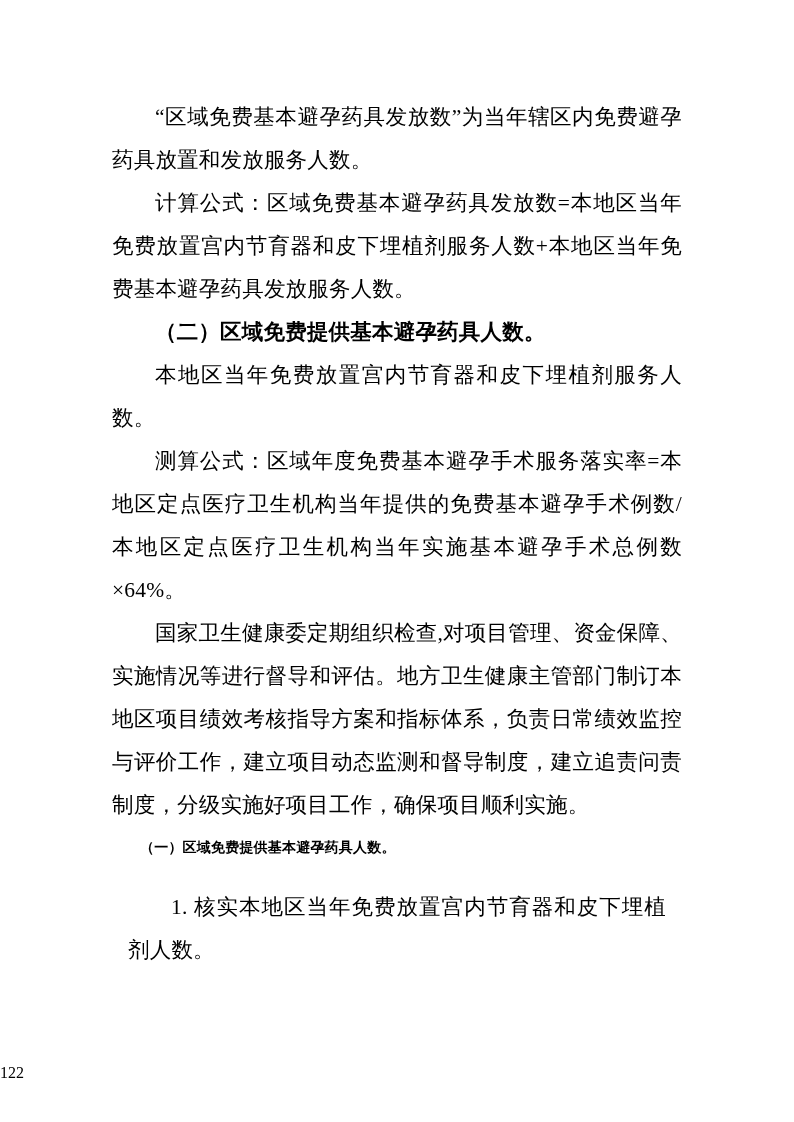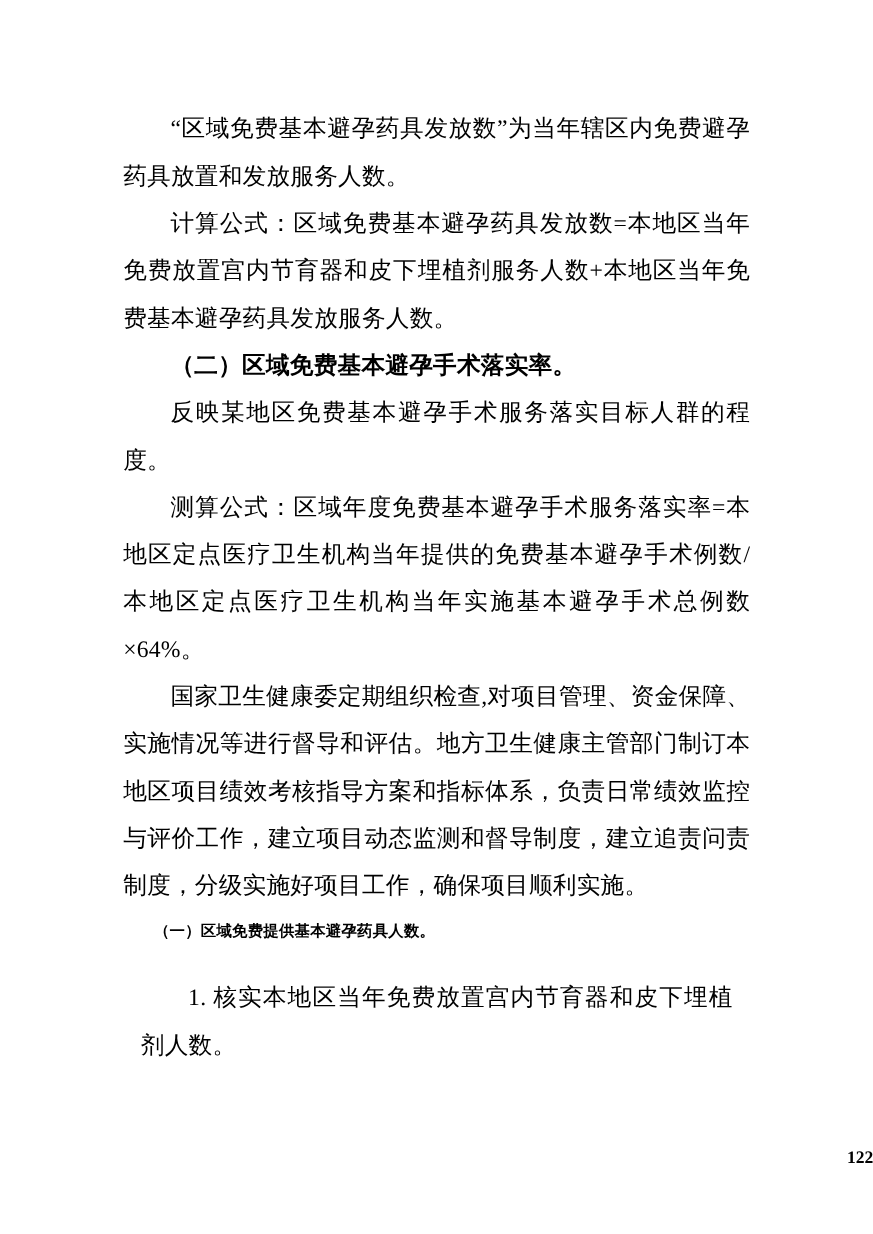--- a/index.html
+++ b/index.html
@@ -83,7 +83,7 @@
 
     <p class="para">计算公式：区域免费基本避孕药具发放数=本地区当年免费放置宫内节育器和皮下埋植剂服务人数+本地区当年免费基本避孕药具发放服务人数。</p>
 
-    <p class="heading">（二）区域免费基本避孕手术落实率。</p>
+    <p class="heading">（二）区域免费提供基本避孕药具人数。</p>
 
     <p class="para">反映某地区免费基本避孕手术服务落实目标人群的程度。</p>
 

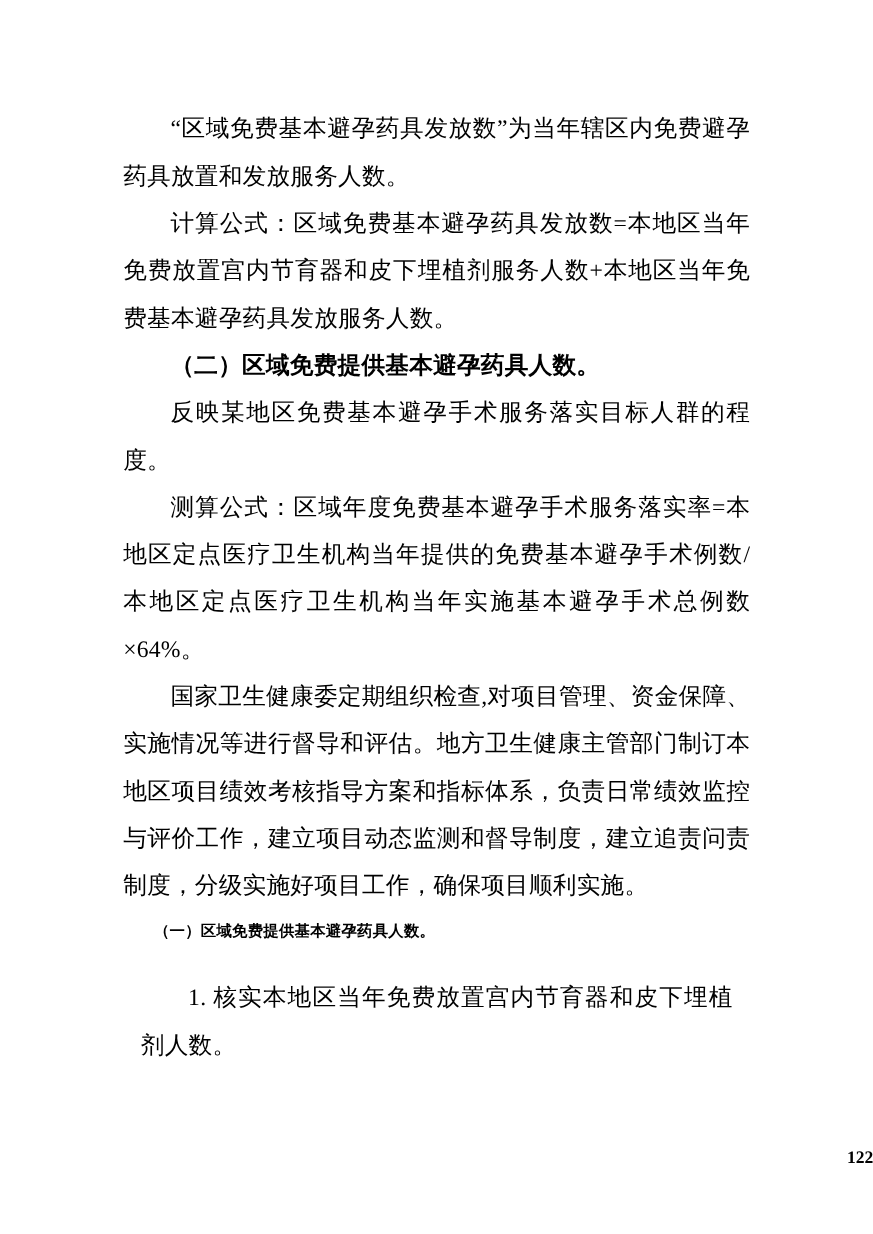--- a/index.html
+++ b/index.html
@@ -85,7 +85,7 @@
 
     <p class="heading">（二）区域免费提供基本避孕药具人数。</p>
 
-    <p class="para">反映某地区免费基本避孕手术服务落实目标人群的程度。</p>
+    <p class="para">本地区当年免费放置宫内节育器和皮下埋植剂服务人数。</p>
 
     <p class="para">测算公式：区域年度免费基本避孕手术服务落实率=本地区定点医疗卫生机构当年提供的免费基本避孕手术例数/本地区定点医疗卫生机构当年实施基本避孕手术总例数×64%。</p>
 

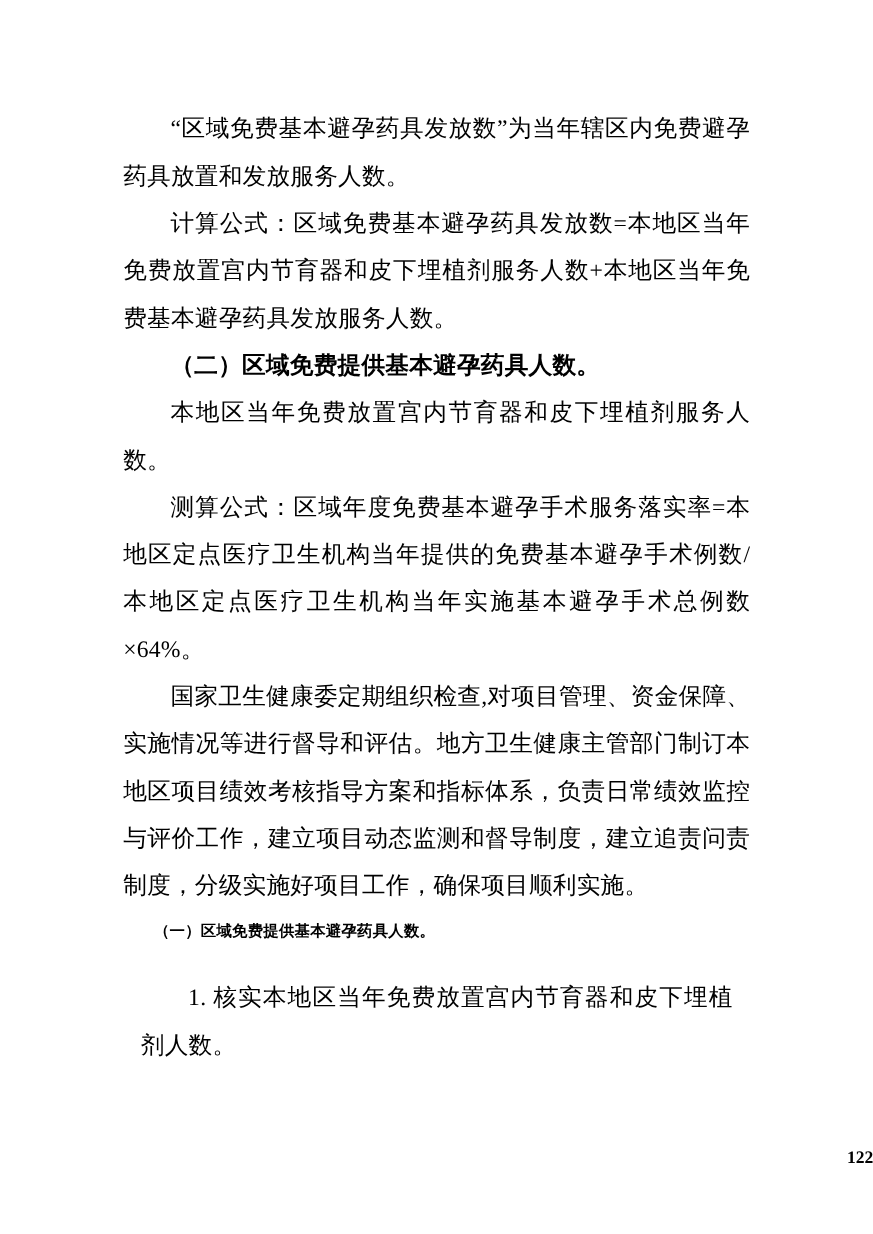--- a/index.html
+++ b/index.html
@@ -64,12 +64,11 @@
     position: absolute;
     left: 0;
     right: 0;
-    bottom: 60px;
-    text-align: right;
+    bottom: 40px;
+    text-align: left;
     font-size: 16px;
     font-family: "Liberation Serif", "DejaVu Serif", serif;
     color: #000;
-    font-weight: bold;
   }
 </style>
 </head>

